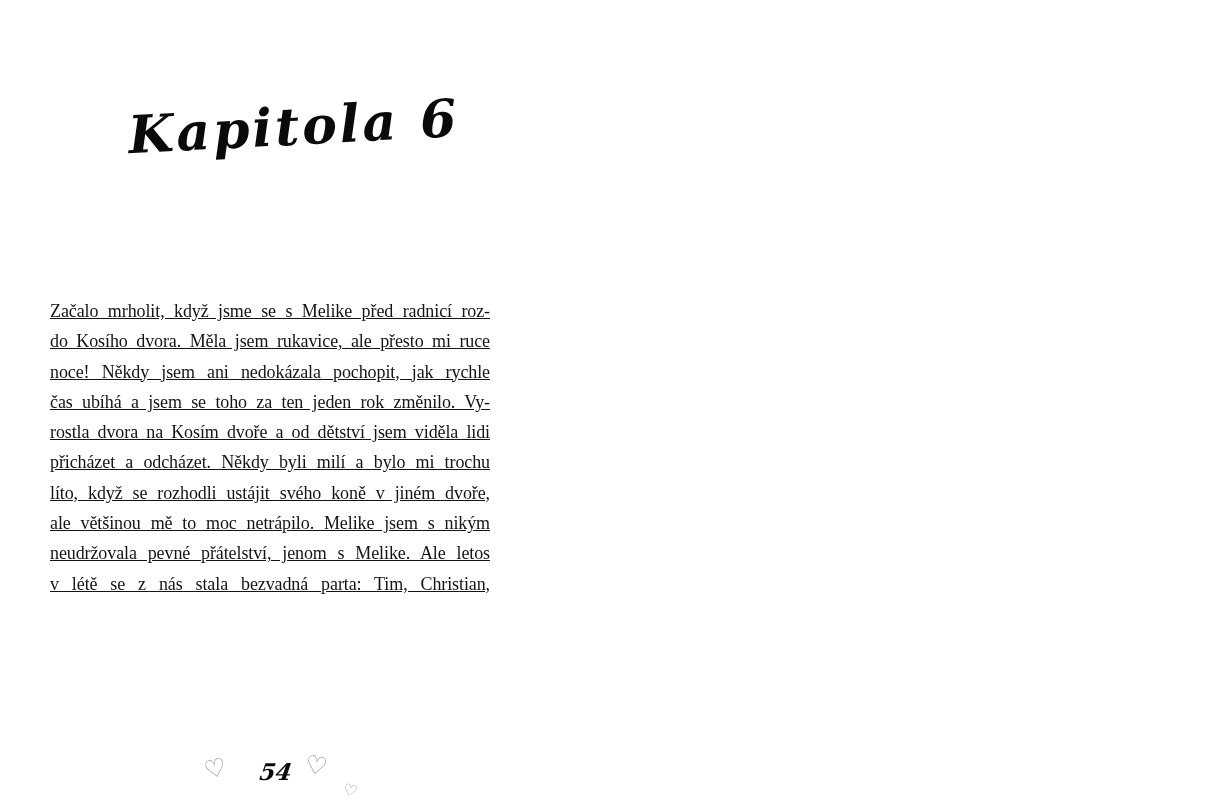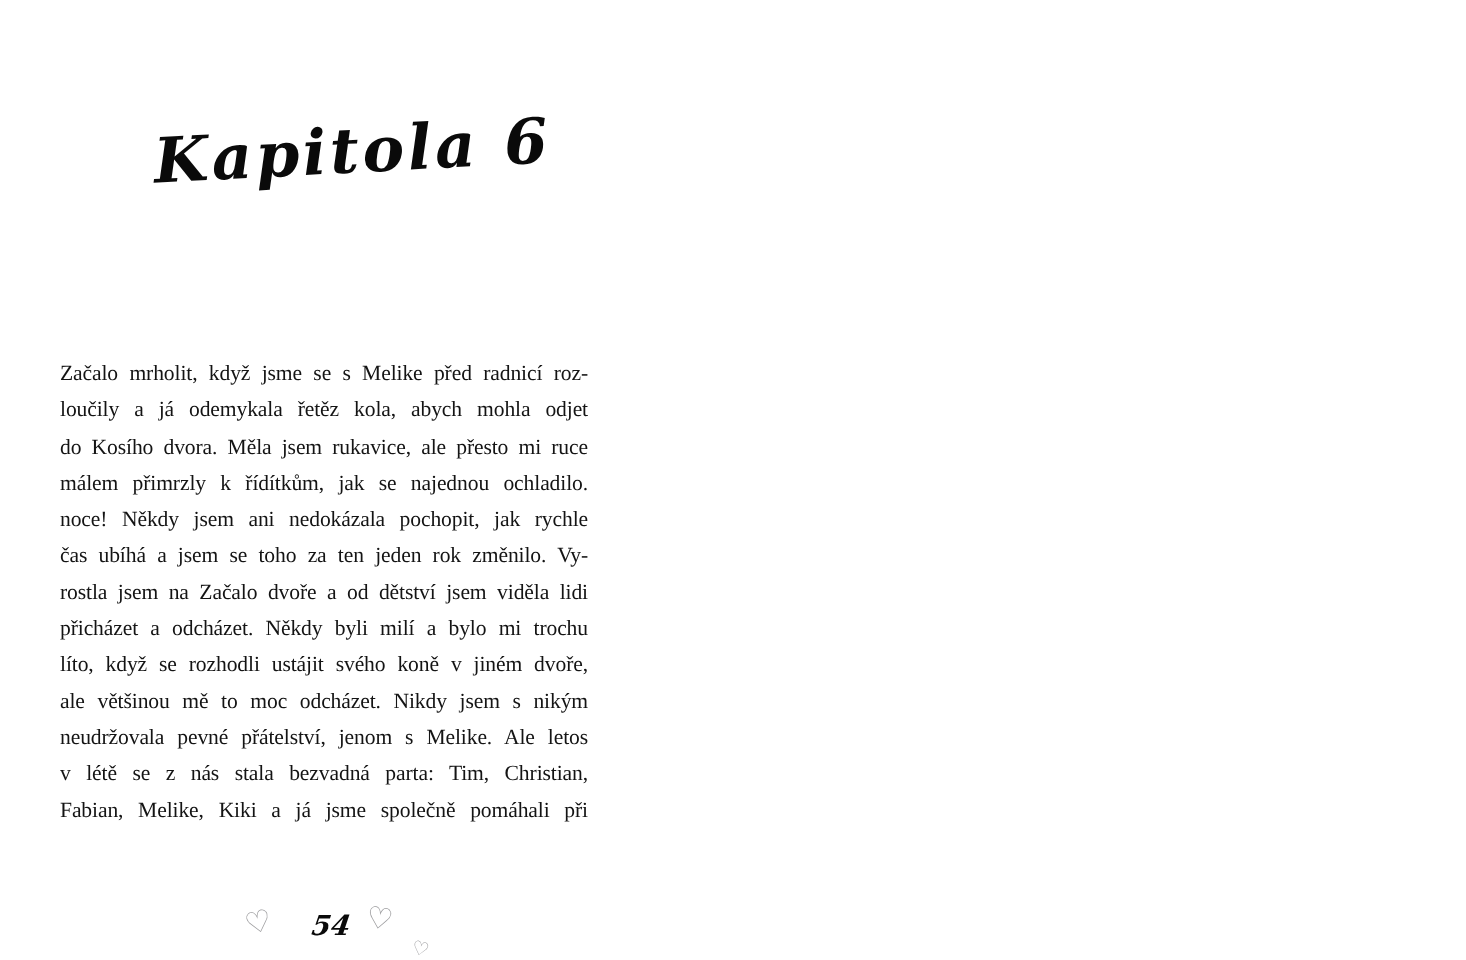--- a/index.html
+++ b/index.html
@@ -45,7 +45,7 @@
     letter-spacing: -0.1px;
     color: #141414;
   }
-  .text-col.left-col  { left: 50px;  top: 296px; width: 440px; }
+  .text-col.left-col  { left: 50px;  top: 296px; width: 440px; text-decoration: underline; }
 
   .line {
     text-align: justify;

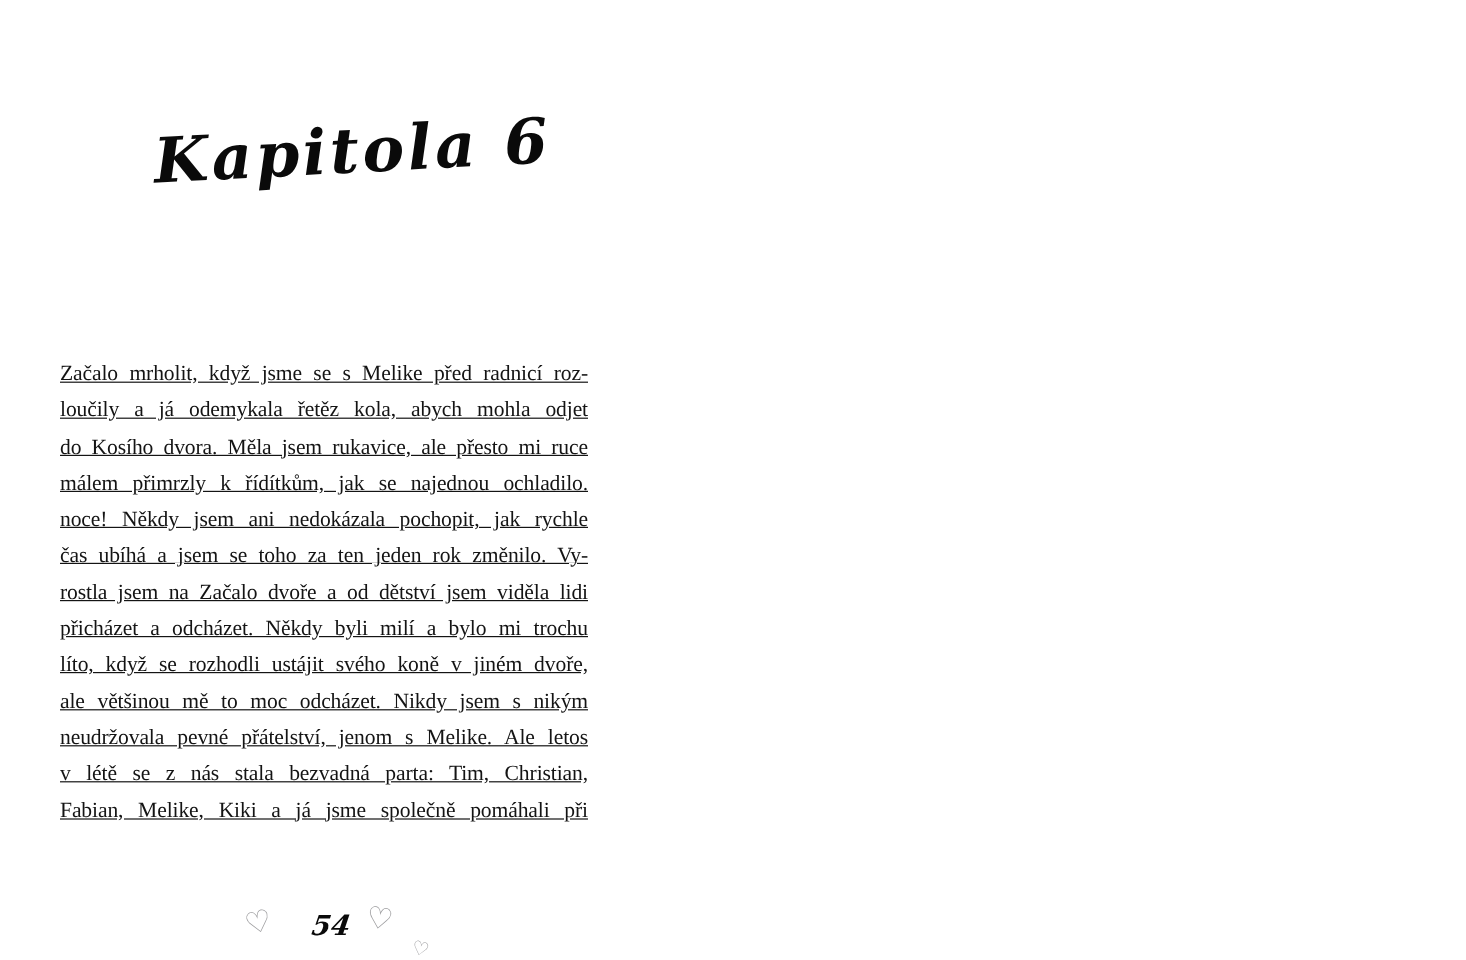--- a/index.html
+++ b/index.html
@@ -91,7 +91,6 @@
 
   <div class="text-col left-col" id="left-paragraphs">
       <div class="line">Začalo mrholit, když jsme se s Melike před radnicí roz-</div>
-      <div class="line">loučily a já odemykala řetěz kola, abych mohla odjet</div>
       <div class="line">do Kosího dvora. Měla jsem rukavice, ale přesto mi ruce</div>
       <div class="line">málem přimrzly k řídítkům, jak se najednou ochladilo.</div>
       <div class="line">noce! Někdy jsem ani nedokázala pochopit, jak rychle</div>

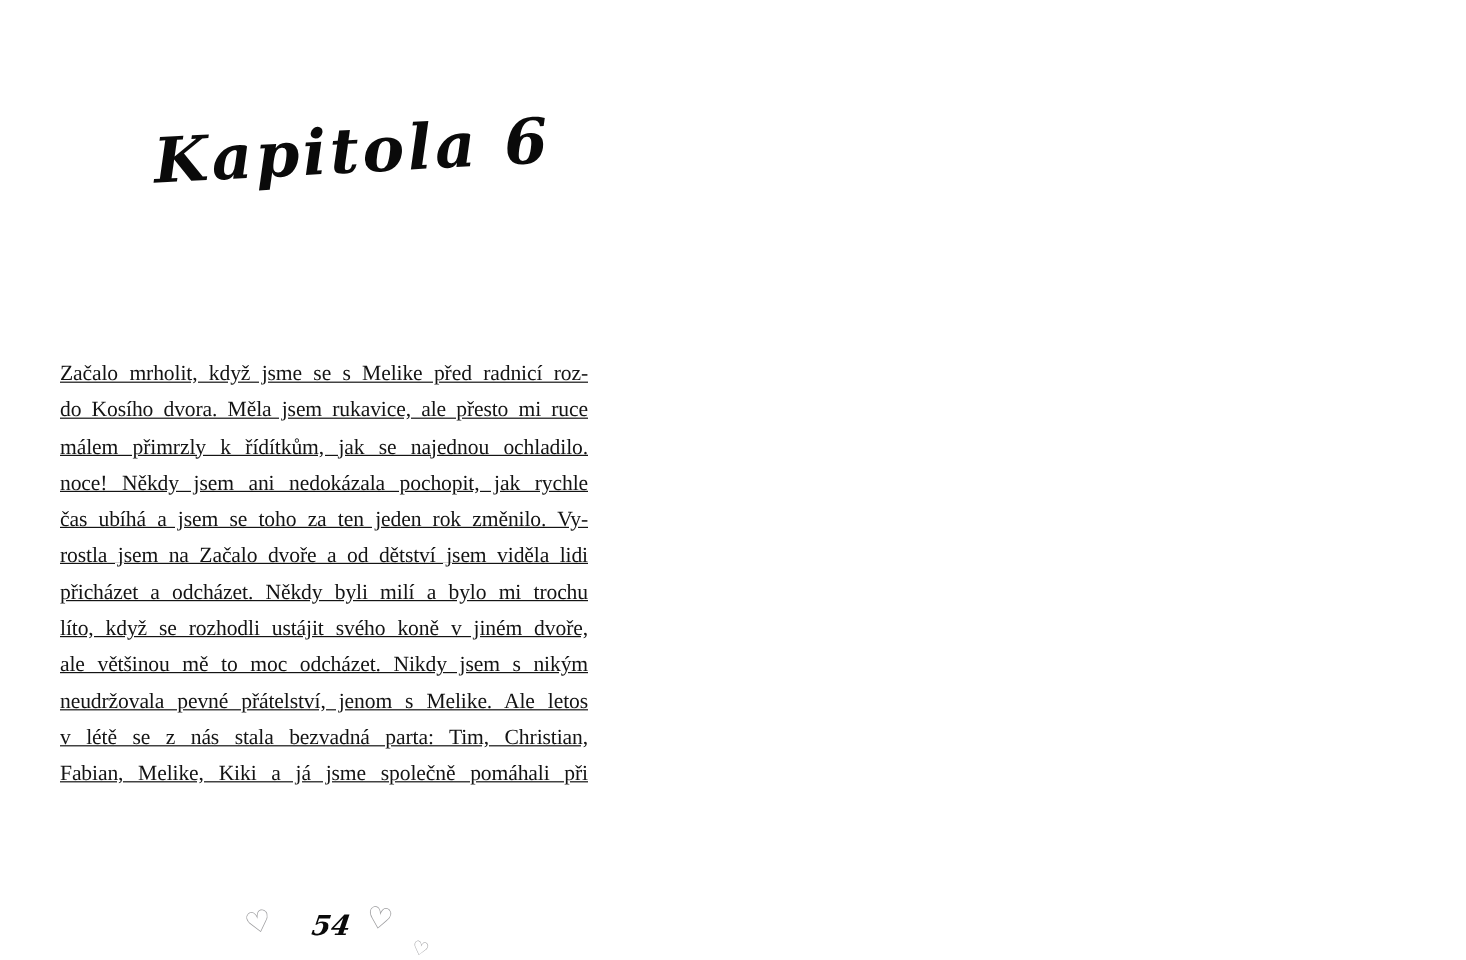--- a/index.html
+++ b/index.html
@@ -92,7 +92,6 @@
   <div class="text-col left-col" id="left-paragraphs">
       <div class="line">Začalo mrholit, když jsme se s Melike před radnicí roz-</div>
       <div class="line">do Kosího dvora. Měla jsem rukavice, ale přesto mi ruce</div>
-      <div class="line">málem přimrzly k řídítkům, jak se najednou ochladilo.</div>
       <div class="line">noce! Někdy jsem ani nedokázala pochopit, jak rychle</div>
       <div class="line">čas ubíhá a jsem se toho za ten jeden rok změnilo. Vy-</div>
       <div class="line">rostla jsem na Začalo dvoře a od dětství jsem viděla lidi</div>

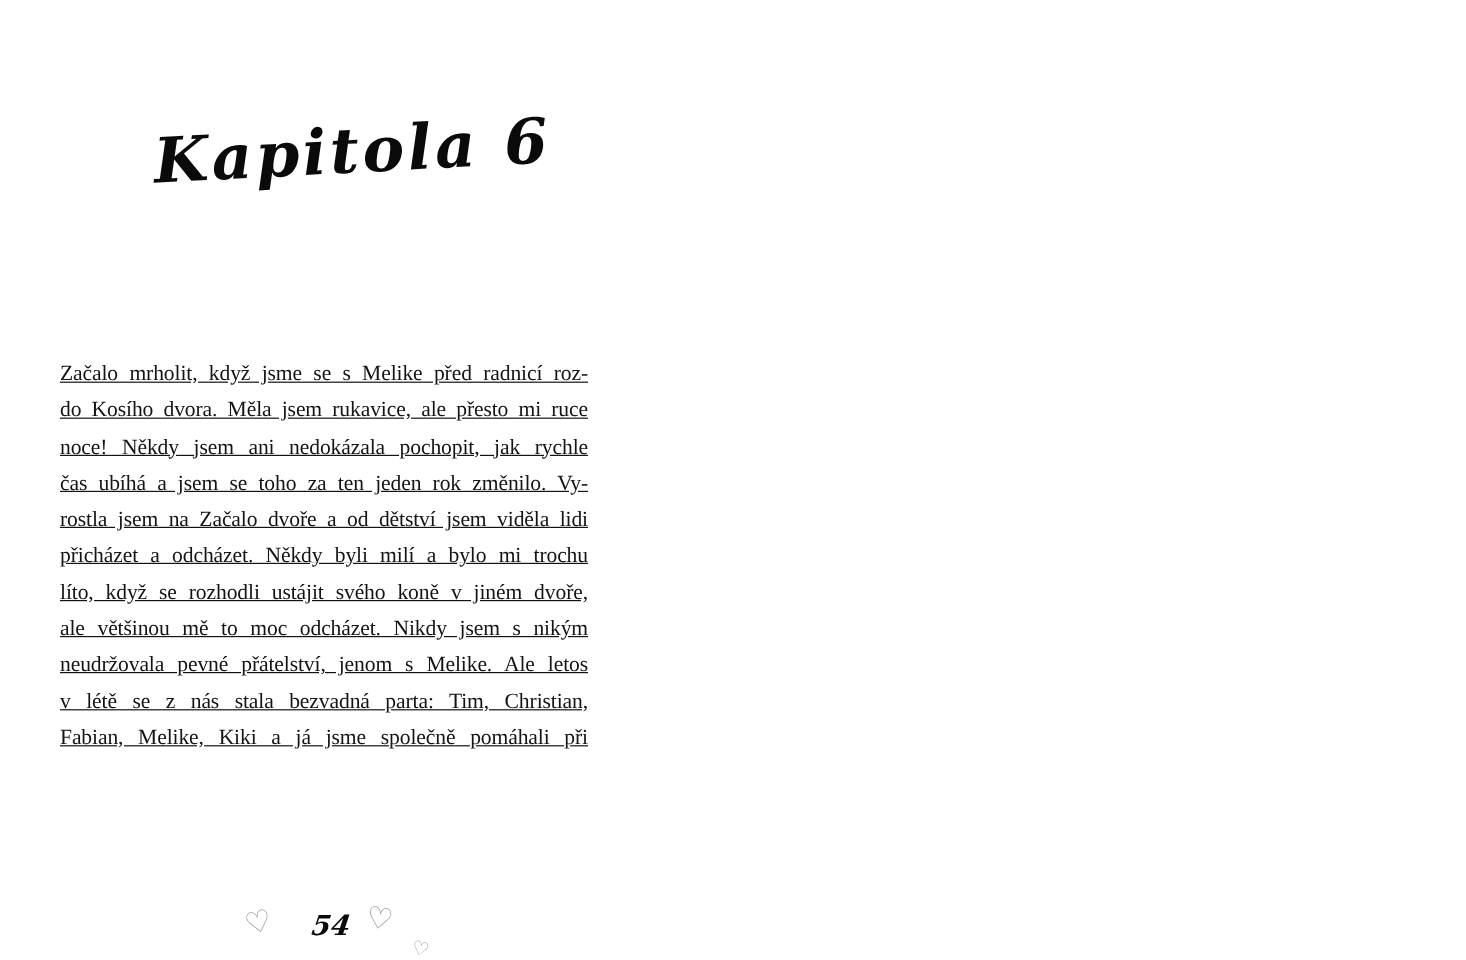--- a/index.html
+++ b/index.html
@@ -94,7 +94,7 @@
       <div class="line">do Kosího dvora. Měla jsem rukavice, ale přesto mi ruce</div>
       <div class="line">noce! Někdy jsem ani nedokázala pochopit, jak rychle</div>
       <div class="line">čas ubíhá a jsem se toho za ten jeden rok změnilo. Vy-</div>
-      <div class="line">rostla jsem na Začalo dvoře a od dětství jsem viděla lidi</div>
+      <div class="line">rostla dvora na Kosím dvoře a od dětství jsem viděla lidi</div>
       <div class="line">přicházet a odcházet. Někdy byli milí a bylo mi trochu</div>
       <div class="line">líto, když se rozhodli ustájit svého koně v jiném dvoře,</div>
       <div class="line">ale většinou mě to moc odcházet. Nikdy jsem s nikým</div>

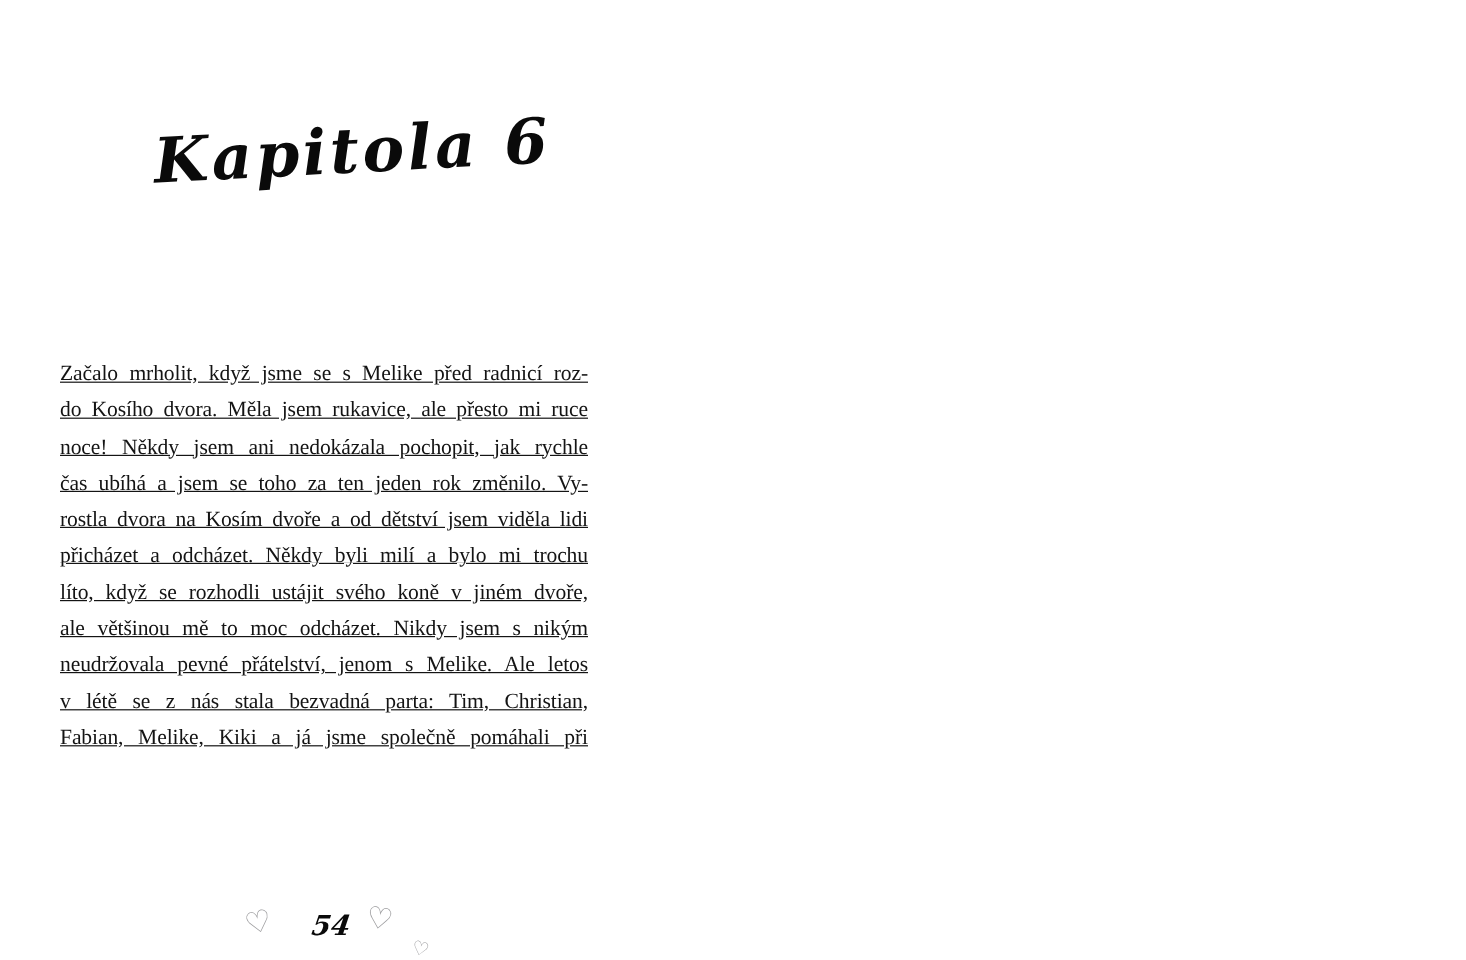--- a/index.html
+++ b/index.html
@@ -97,7 +97,7 @@
       <div class="line">rostla dvora na Kosím dvoře a od dětství jsem viděla lidi</div>
       <div class="line">přicházet a odcházet. Někdy byli milí a bylo mi trochu</div>
       <div class="line">líto, když se rozhodli ustájit svého koně v jiném dvoře,</div>
-      <div class="line">ale většinou mě to moc odcházet. Nikdy jsem s nikým</div>
+      <div class="line">ale většinou mě to moc netrápilo. Melike jsem s nikým</div>
       <div class="line">neudržovala pevné přátelství, jenom s Melike. Ale letos</div>
       <div class="line">v létě se z nás stala bezvadná parta: Tim, Christian,</div>
       <div class="line">Fabian, Melike, Kiki a já jsme společně pomáhali při</div>

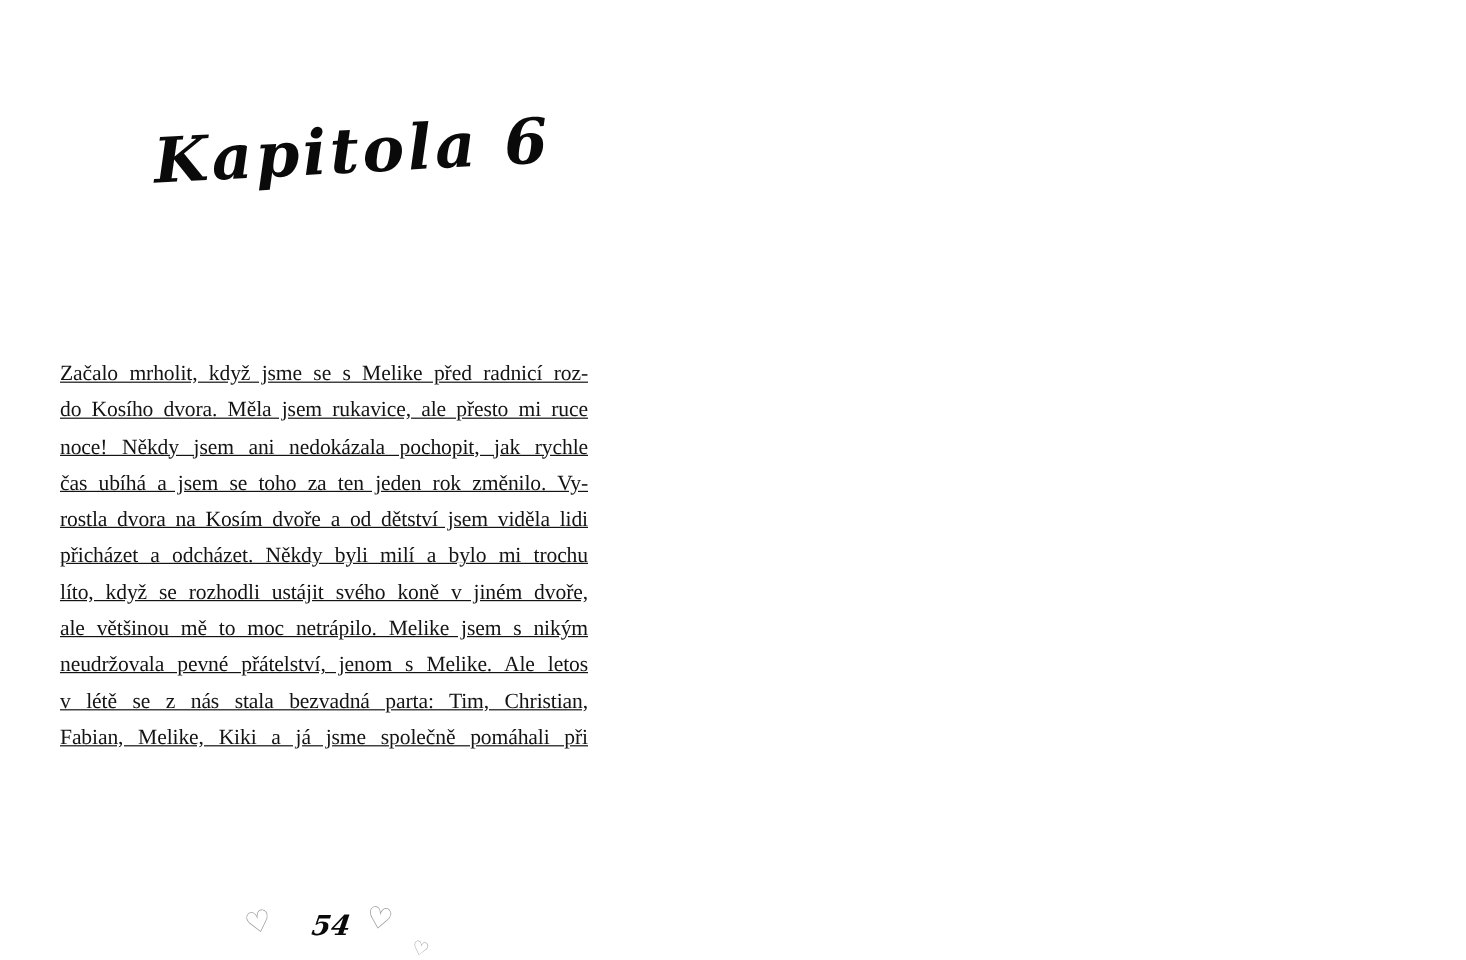--- a/index.html
+++ b/index.html
@@ -100,7 +100,6 @@
       <div class="line">ale většinou mě to moc netrápilo. Melike jsem s nikým</div>
       <div class="line">neudržovala pevné přátelství, jenom s Melike. Ale letos</div>
       <div class="line">v létě se z nás stala bezvadná parta: Tim, Christian,</div>
-      <div class="line">Fabian, Melike, Kiki a já jsme společně pomáhali při</div>
     </div>
 
   <div class="footer footer-left">

